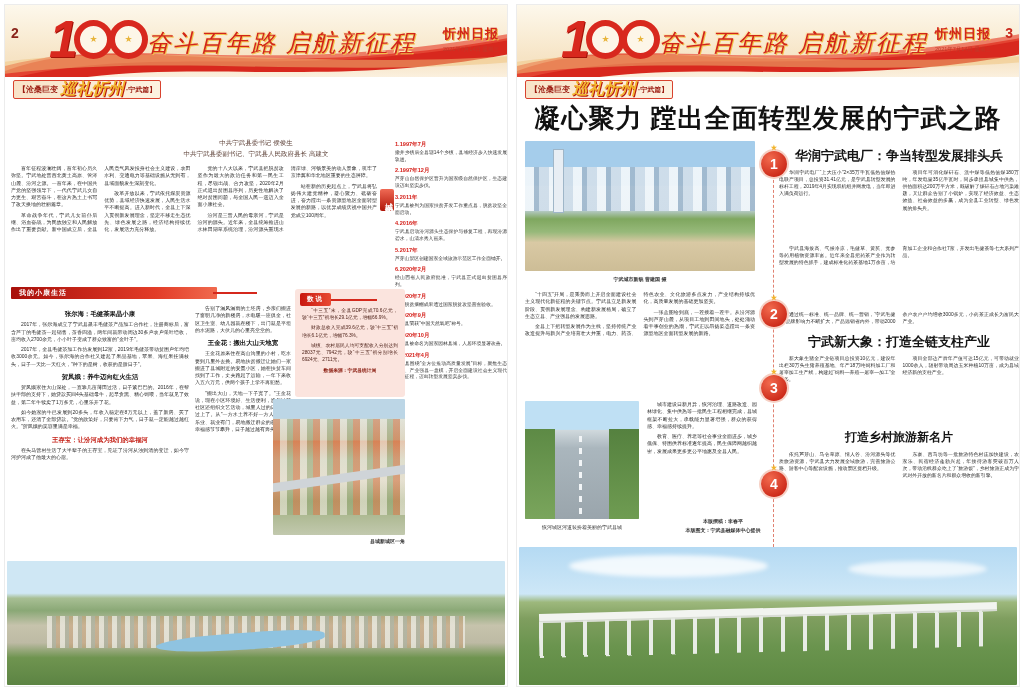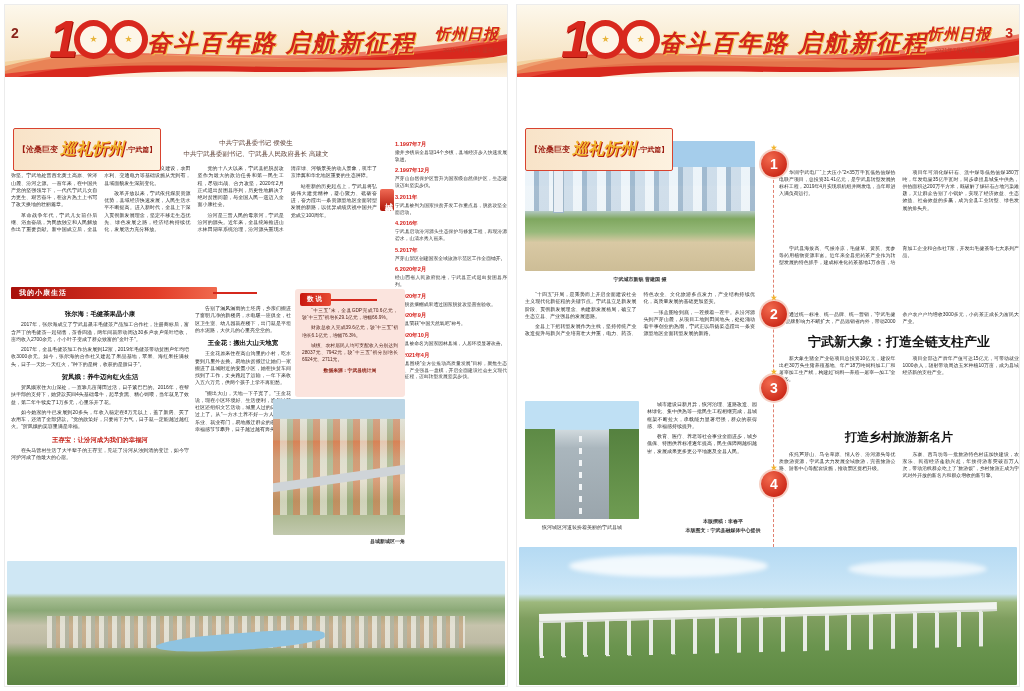--- a/index.html
+++ b/index.html
@@ -20,7 +20,7 @@
     text-shadow:1px 1px 0 #a31208;}
   .logo100 .ring{width:27px;height:27px;border:6px solid #d8281e;border-radius:50%;margin-left:-4px;
     display:flex;align-items:center;justify-content:center;color:#e8b53c;font-size:9px;background:#fdf6e8;}
-  .slogan{position:absolute;left:142px;top:22px;z-index:4;font-weight:bold;font-style:italic;
+  .slogan{position:absolute;left:142px;top:22px;z-index:4;font-weight:normal;font-style:italic;
     font-size:24px;color:#d2251a;letter-spacing:2px;white-space:nowrap;
     text-shadow:1px 1px 0 #f2c24a,-1px -1px 0 #fbe7b0;}
   .masthead{position:absolute;right:8px;top:20px;width:110px;text-align:right;z-index:4;}

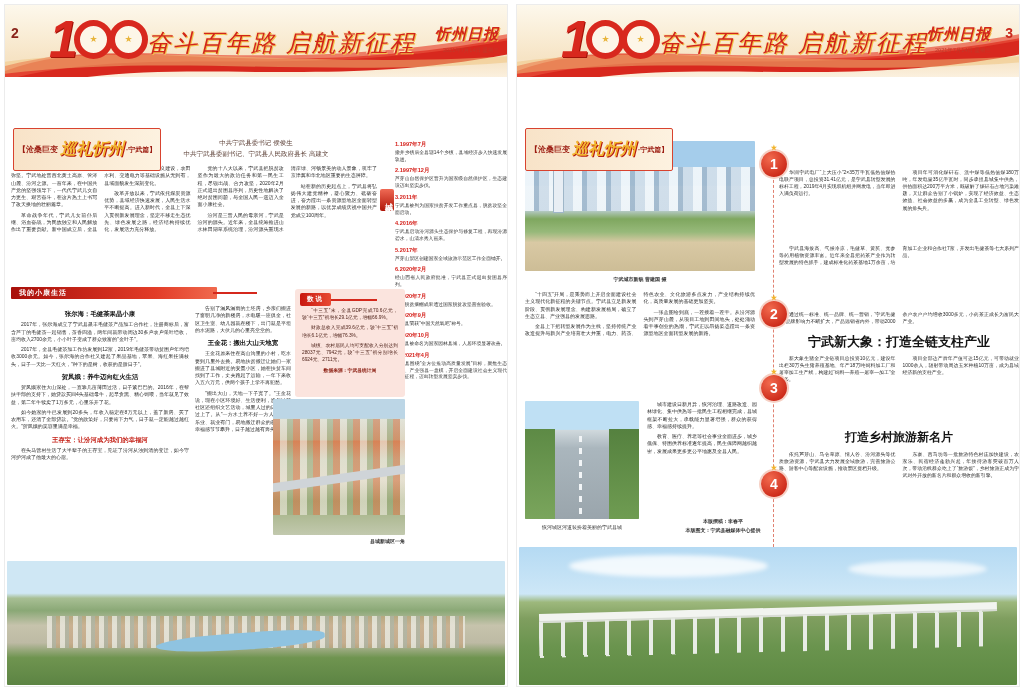--- a/index.html
+++ b/index.html
@@ -25,7 +25,7 @@
     text-shadow:1px 1px 0 #f2c24a,-1px -1px 0 #fbe7b0;}
   .masthead{position:absolute;right:8px;top:20px;width:110px;text-align:right;z-index:4;}
   #page-right .masthead{right:28px;}
-  .masthead .paper{font-size:15px;font-weight:bold;font-style:italic;color:#d2251a;letter-spacing:1px;
+  .masthead .paper{font-size:13px;font-weight:bold;color:#d2251a;letter-spacing:1px;
     text-shadow:1px 1px 0 #f0b84a;}
   .masthead .date{font-size:5.5px;color:#c03a2a;margin-top:3px;}
 

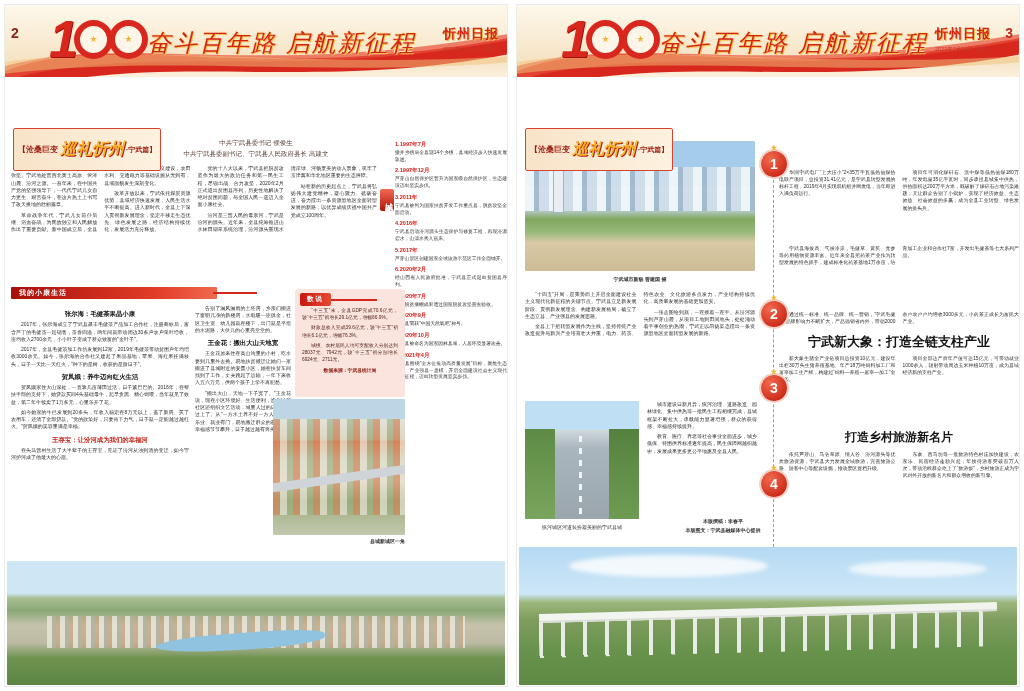--- a/index.html
+++ b/index.html
@@ -31,7 +31,7 @@
 
   
   .badge{position:absolute;left:8px;top:75px;height:17px;display:flex;align-items:center;z-index:5;
-    background:linear-gradient(90deg,#f8e3c8,#fdf2e0);border:1px solid #d8432f;border-radius:2px;padding:12px 4px;margin-top:48px;}
+    background:linear-gradient(90deg,#f8e3c8,#fdf2e0);border:1px solid #d8432f;border-radius:2px;padding:0 4px;}
   .badge .b-pre{font-size:8px;font-weight:bold;color:#9c1d12;}
   .badge .b-brush{font-size:16px;font-weight:bold;font-style:italic;color:#f2b52e;margin:0 2px;
     text-shadow:1px 1px 0 #b81a0e;}

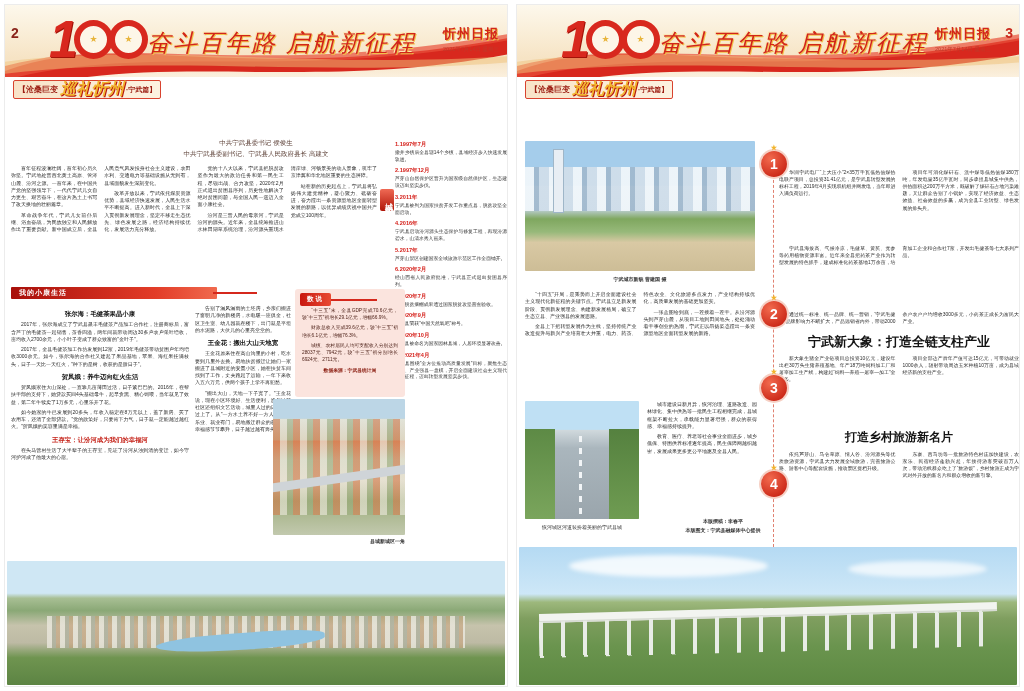--- a/index.html
+++ b/index.html
@@ -291,6 +291,7 @@
     <span class="b-suf">·宁武篇】</span>
   </div>
 
+  <div class="headline" id="hl-right">凝心聚力 蹚出全面转型发展的宁武之路</div>
 
   <div class="photo ph-city">
     <div class="bld"></div>

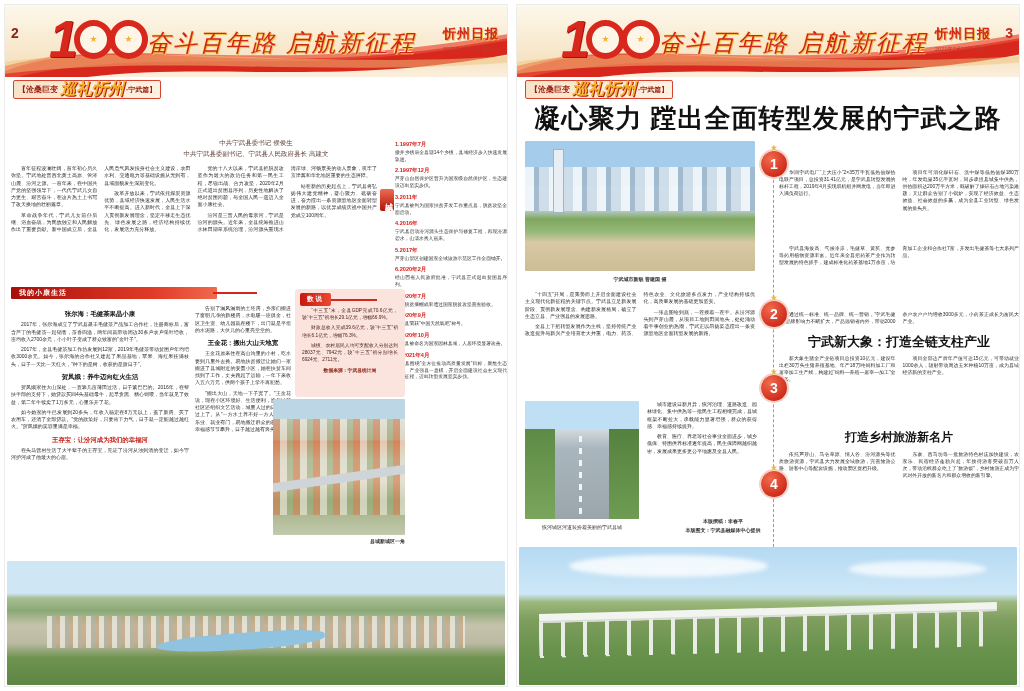--- a/index.html
+++ b/index.html
@@ -325,6 +325,7 @@
   <div class="sec-line"></div>
 
   <div class="sec-badge" style="top:146px;">1</div>
+  <div class="sec-title" style="top:142px;">华润宁武电厂：争当转型发展排头兵</div>
   <div class="sec-text smalltext cols2" style="top:164px;height:114px;">
     <p>华润宁武电厂“上大压小”2×35万千瓦低热值煤热电联产项目，总投资31.41亿元，是宁武县转型发展的标杆工程，2019年4月实现双机组并网发电，当年即进入满负荷运行。</p>
     <p>项目年可消化煤矸石、洗中煤等低热值煤180万吨，年发电量35亿千瓦时，同步承担县城集中供热，供热面积达200万平方米，既破解了煤矸石占地污染难题，又让群众告别了小锅炉，实现了经济效益、生态效益、社会效益的多赢，成为全县工业转型、绿色发展的排头兵。</p>

